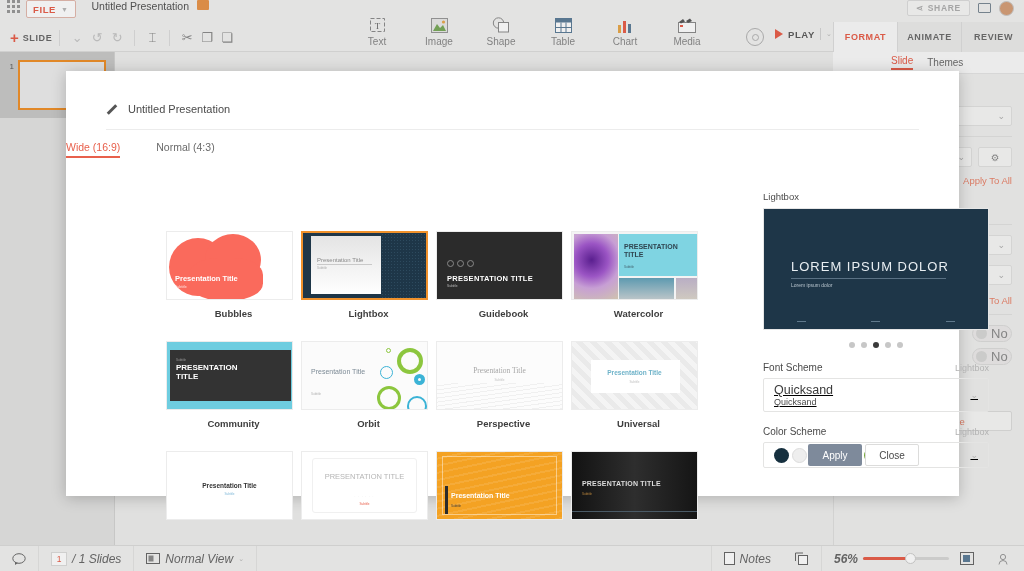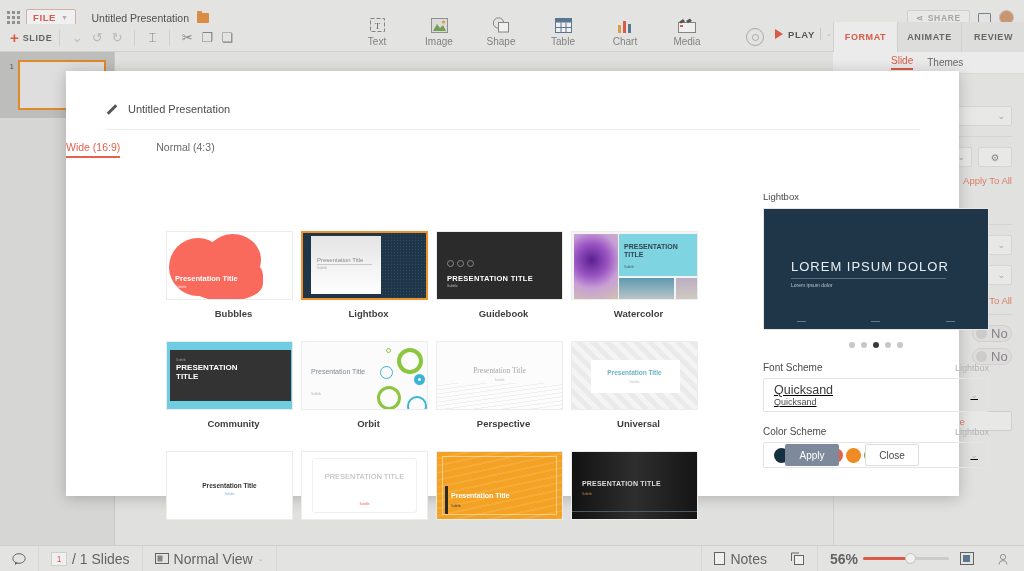--- a/index.html
+++ b/index.html
@@ -16,7 +16,7 @@
   .topbar {
     position: absolute; top: 0; left: 0; width: 1024px; height: 36px;
     background: #f2f2f1; border-bottom: 1px solid #e0e0de;
-    display: flex; align-items: center;
+    display: flex; align-items: flex-start;
   }
   .grid-icon { width: 26px; display: flex; justify-content: center; align-items:center; }
   .grid-icon .dots { display: grid; grid-template-columns: repeat(3, 3px); grid-gap: 2px; }

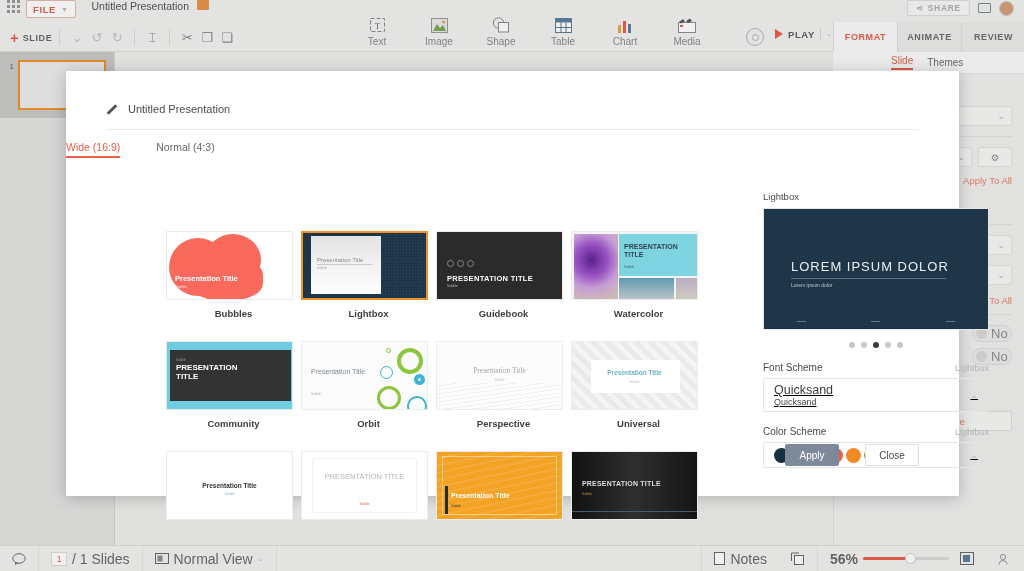--- a/index.html
+++ b/index.html
@@ -175,7 +175,7 @@
   .sw { width:15px;height:15px;border-radius:50%; }
   .chev { color:#b0b0b0; font-size:9px; }
 
-  .modal-actions { position:absolute; right:40px; bottom:30px; display:flex; gap:26px; }
+  .modal-actions { position:absolute; right:40px; bottom:30px; display:flex; gap:3px; }
   .btn { height:22px; min-width:54px; border-radius:2px; font-size:10px;
        display:flex; align-items:center; justify-content:center; }
   .btn.primary { background:#7e8a9b; color:#fff; }

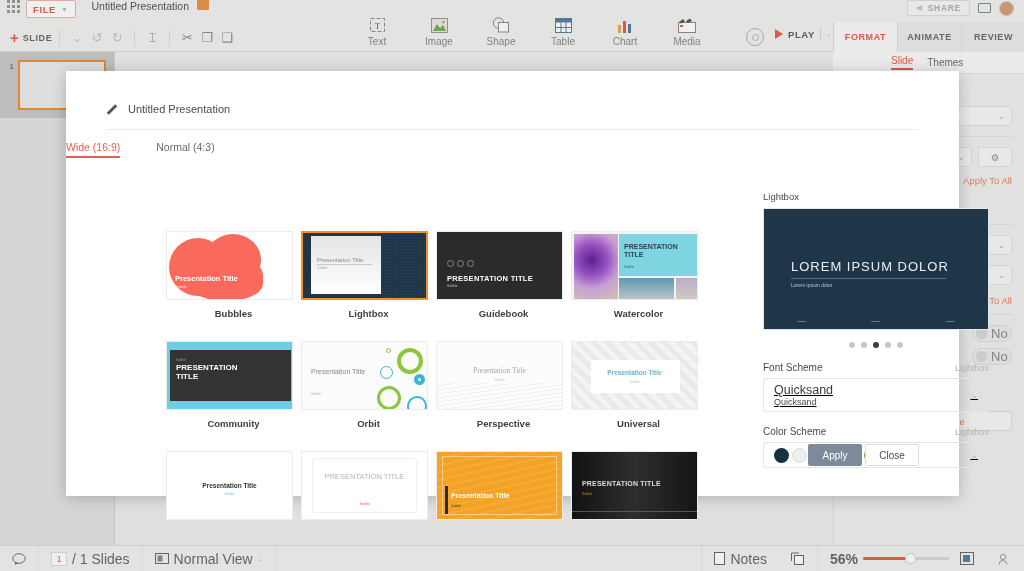--- a/index.html
+++ b/index.html
@@ -113,7 +113,7 @@
      background:#f2f2f1; border-top:1px solid #dcdcdb; display:flex; align-items:center; }
   .sb-cell { display:flex; align-items:center; gap:5px; padding:0 12px; height:26px; }
   .sb-div { width:1px; height:26px; background:#e4e4e3; }
-  .sb-txt { font-size:14px; color:#6a6a6a; }
+  .sb-txt { font-size:12px; color:#6a6a6a;font-style:italic; }
   .pagebox { width:16px;height:14px;border:1px solid #dcdcdb;background:#fff;
      display:flex;align-items:center;justify-content:center;font-size:8.5px;color:#e8604c; }
   .zoomslider { width:86px; height:3px; background:#d8d8d7; position:relative; border-radius:2px; }

